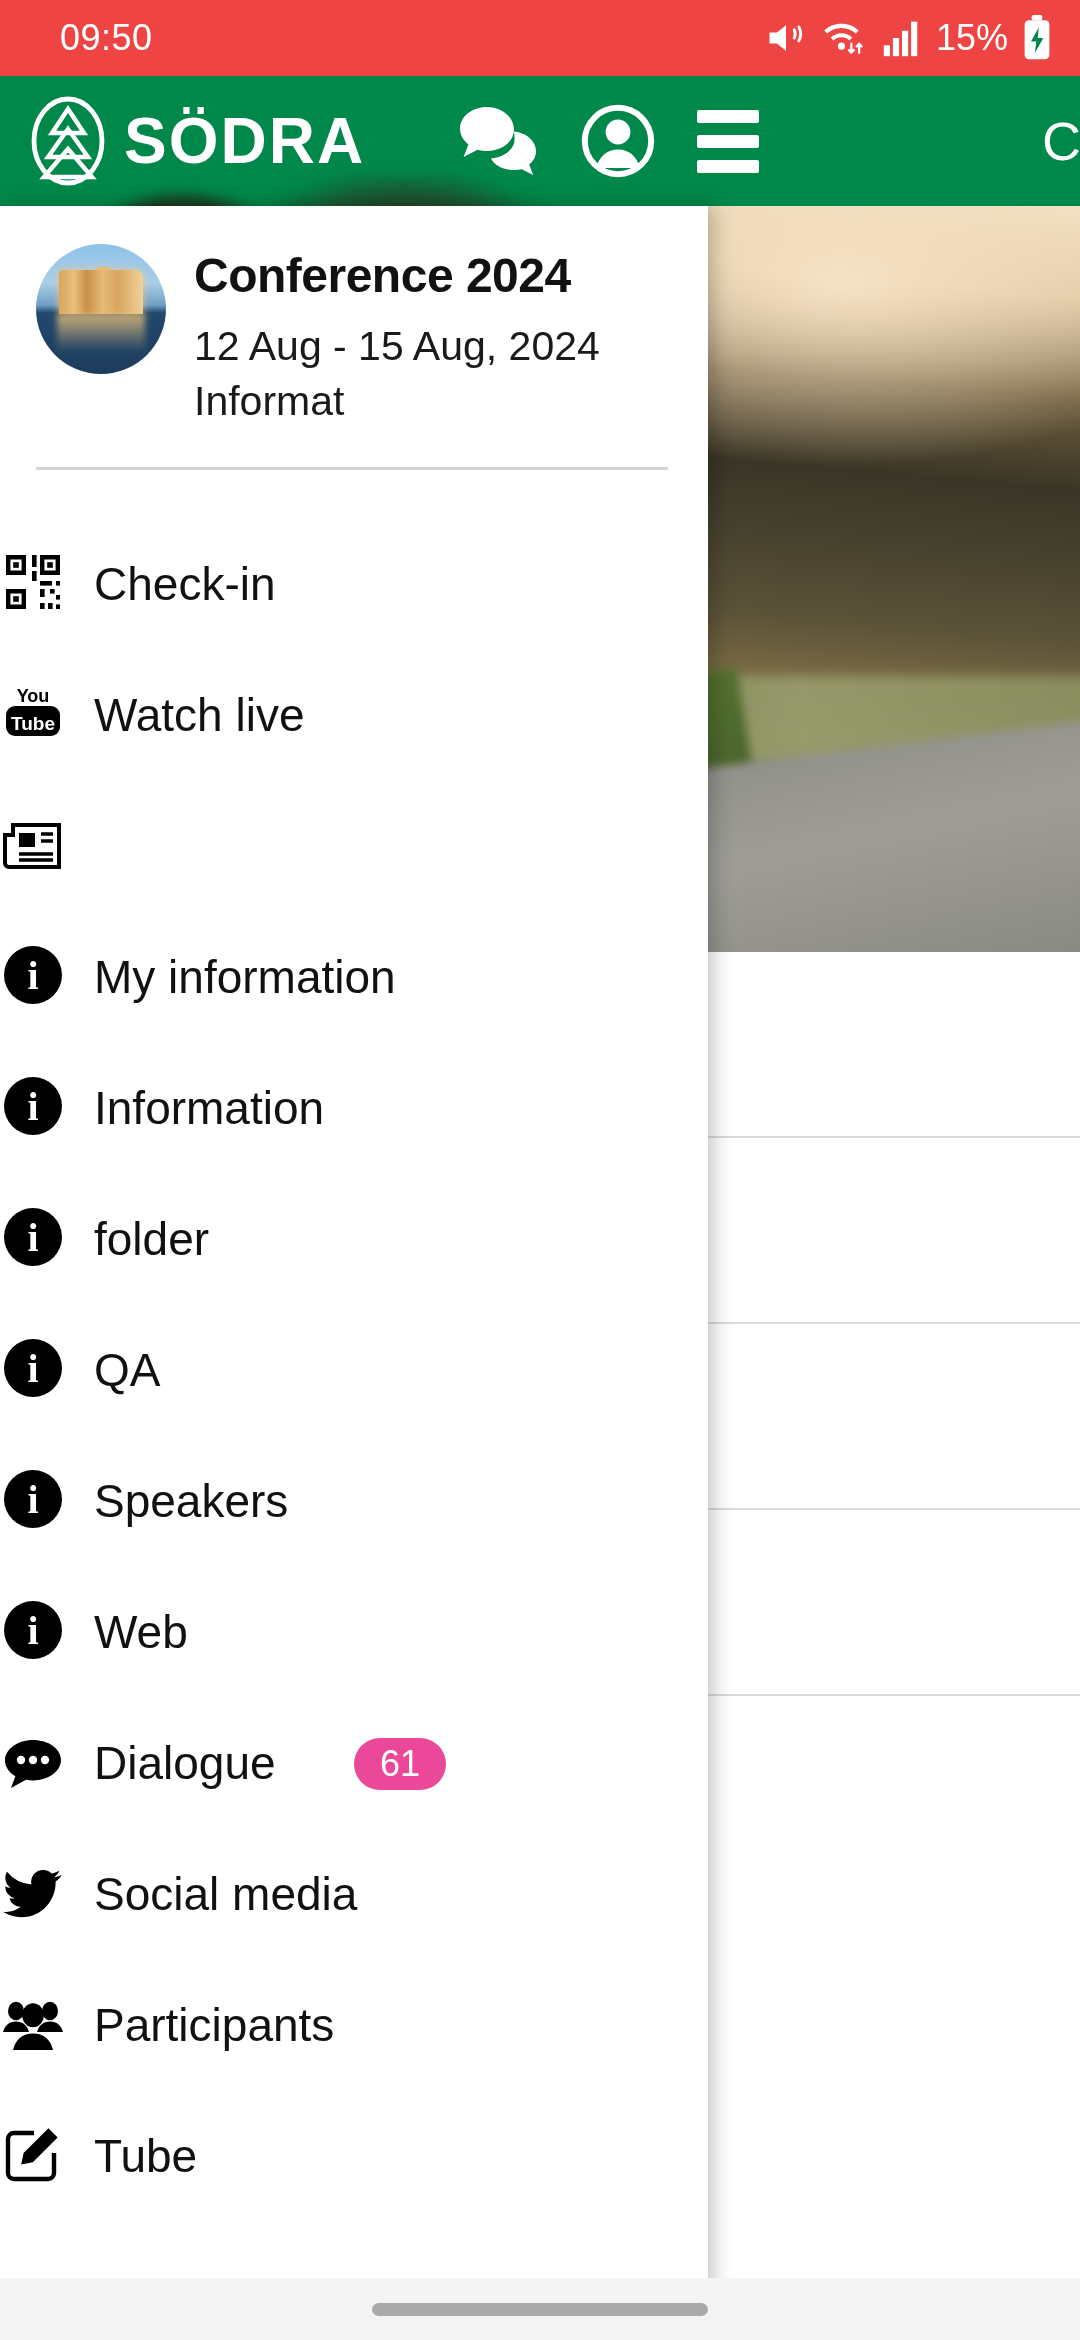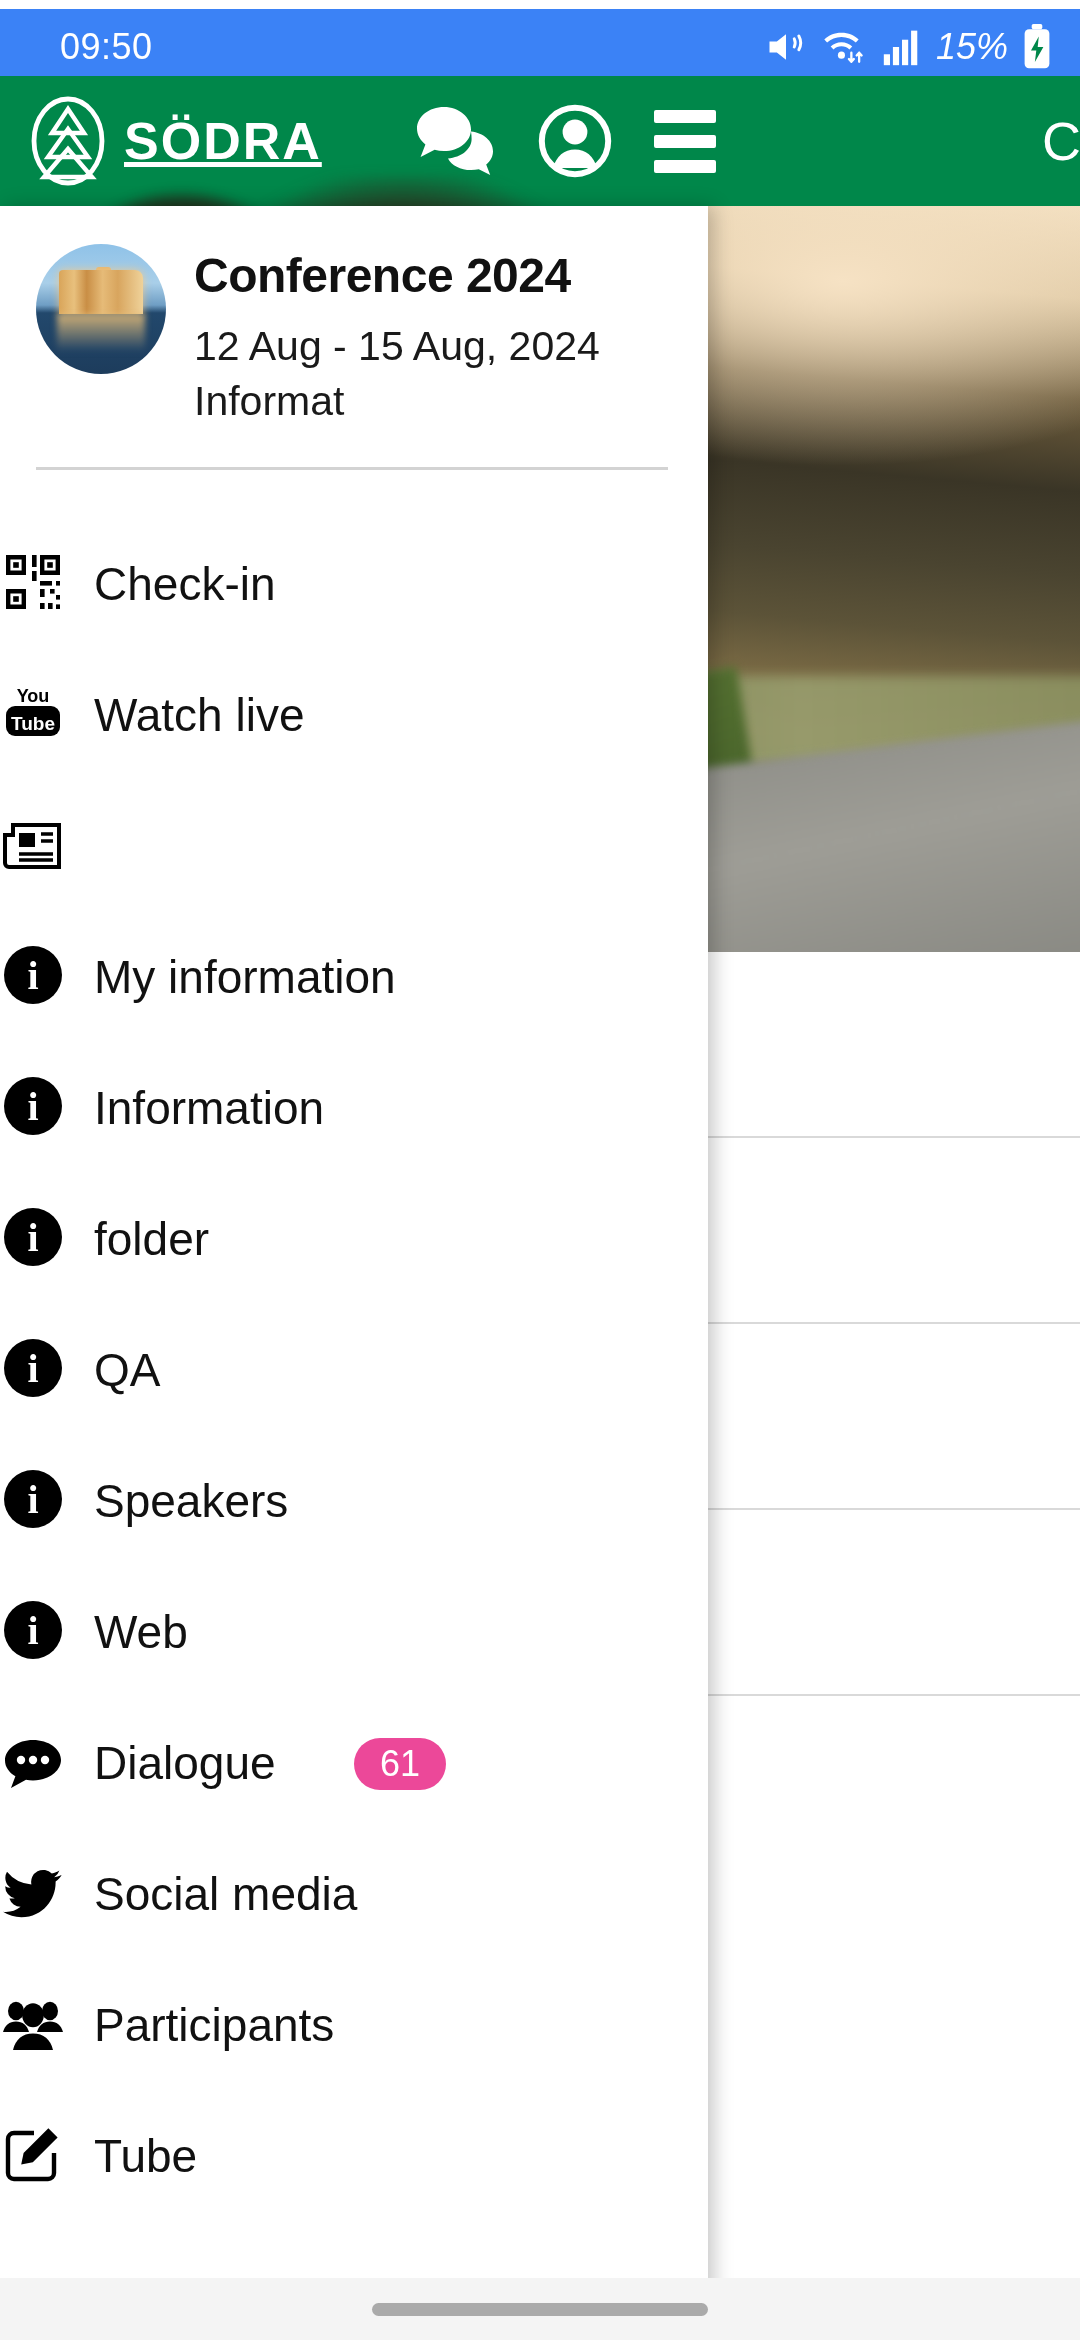--- a/index.html
+++ b/index.html
@@ -12,8 +12,8 @@
 
   
   .statusbar {
-    position:absolute; top:9px; left:0; width:1080px; height:76px;
-    background:#3b82f6; color:#fff;
+    position:absolute; top:0; left:0; width:1080px; height:76px;
+    background:#ef4444; color:#fff;
     display:flex; align-items:center; justify-content:space-between;
     padding:0 28px 0 60px;
   }

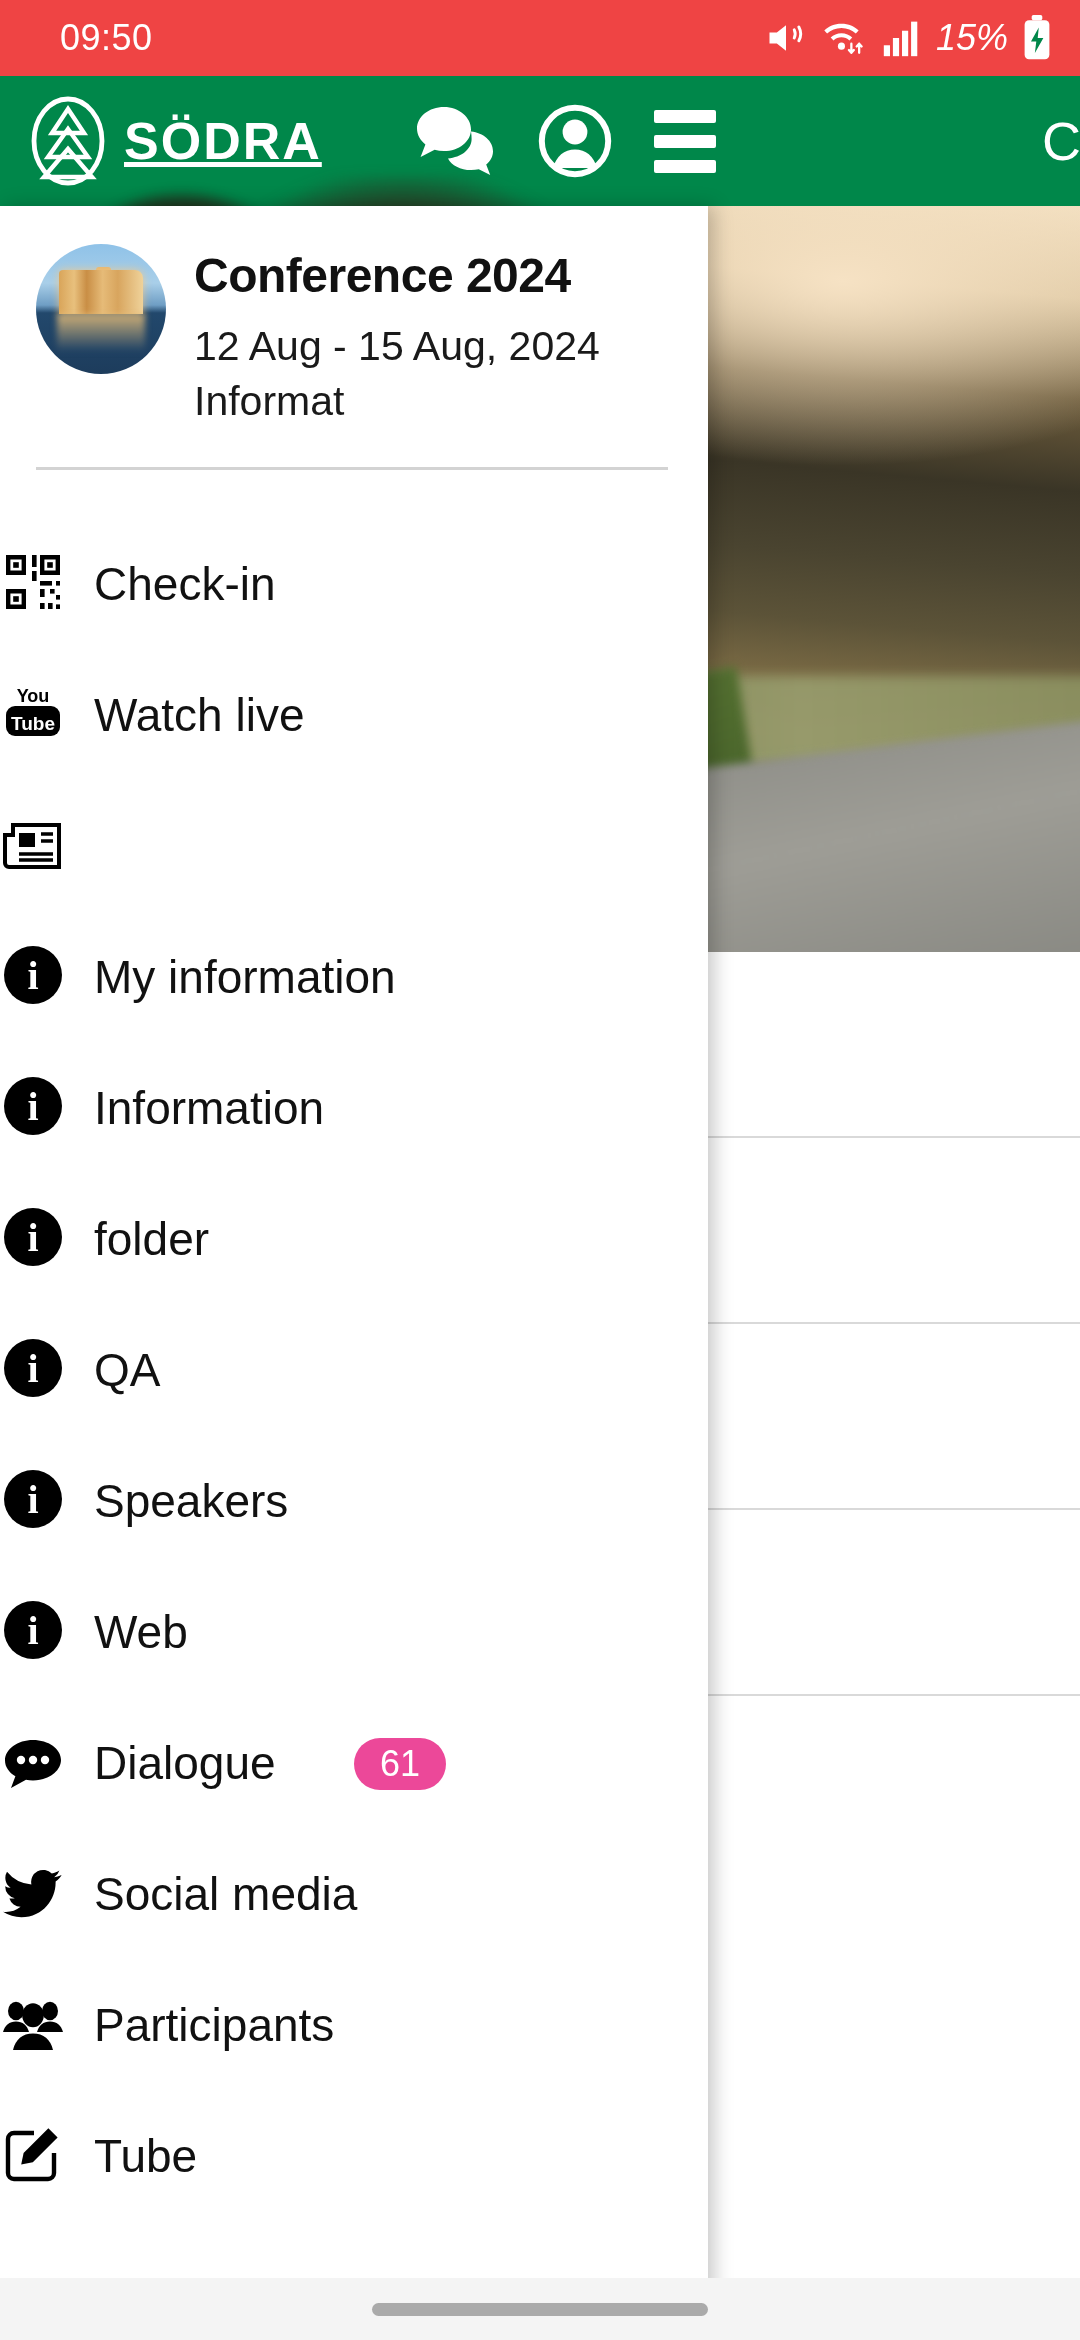--- a/index.html
+++ b/index.html
@@ -19,7 +19,7 @@
   }
   .status-clock { font-size:36px; letter-spacing:0.5px; }
   .status-right { display:flex; align-items:center; gap:14px; }
-  .status-pct { font-size:36px; letter-spacing:0px;font-style:italic; }
+  .status-pct { font-size:36px; letter-spacing:0px; }
   .sicon { display:block; }
 
   

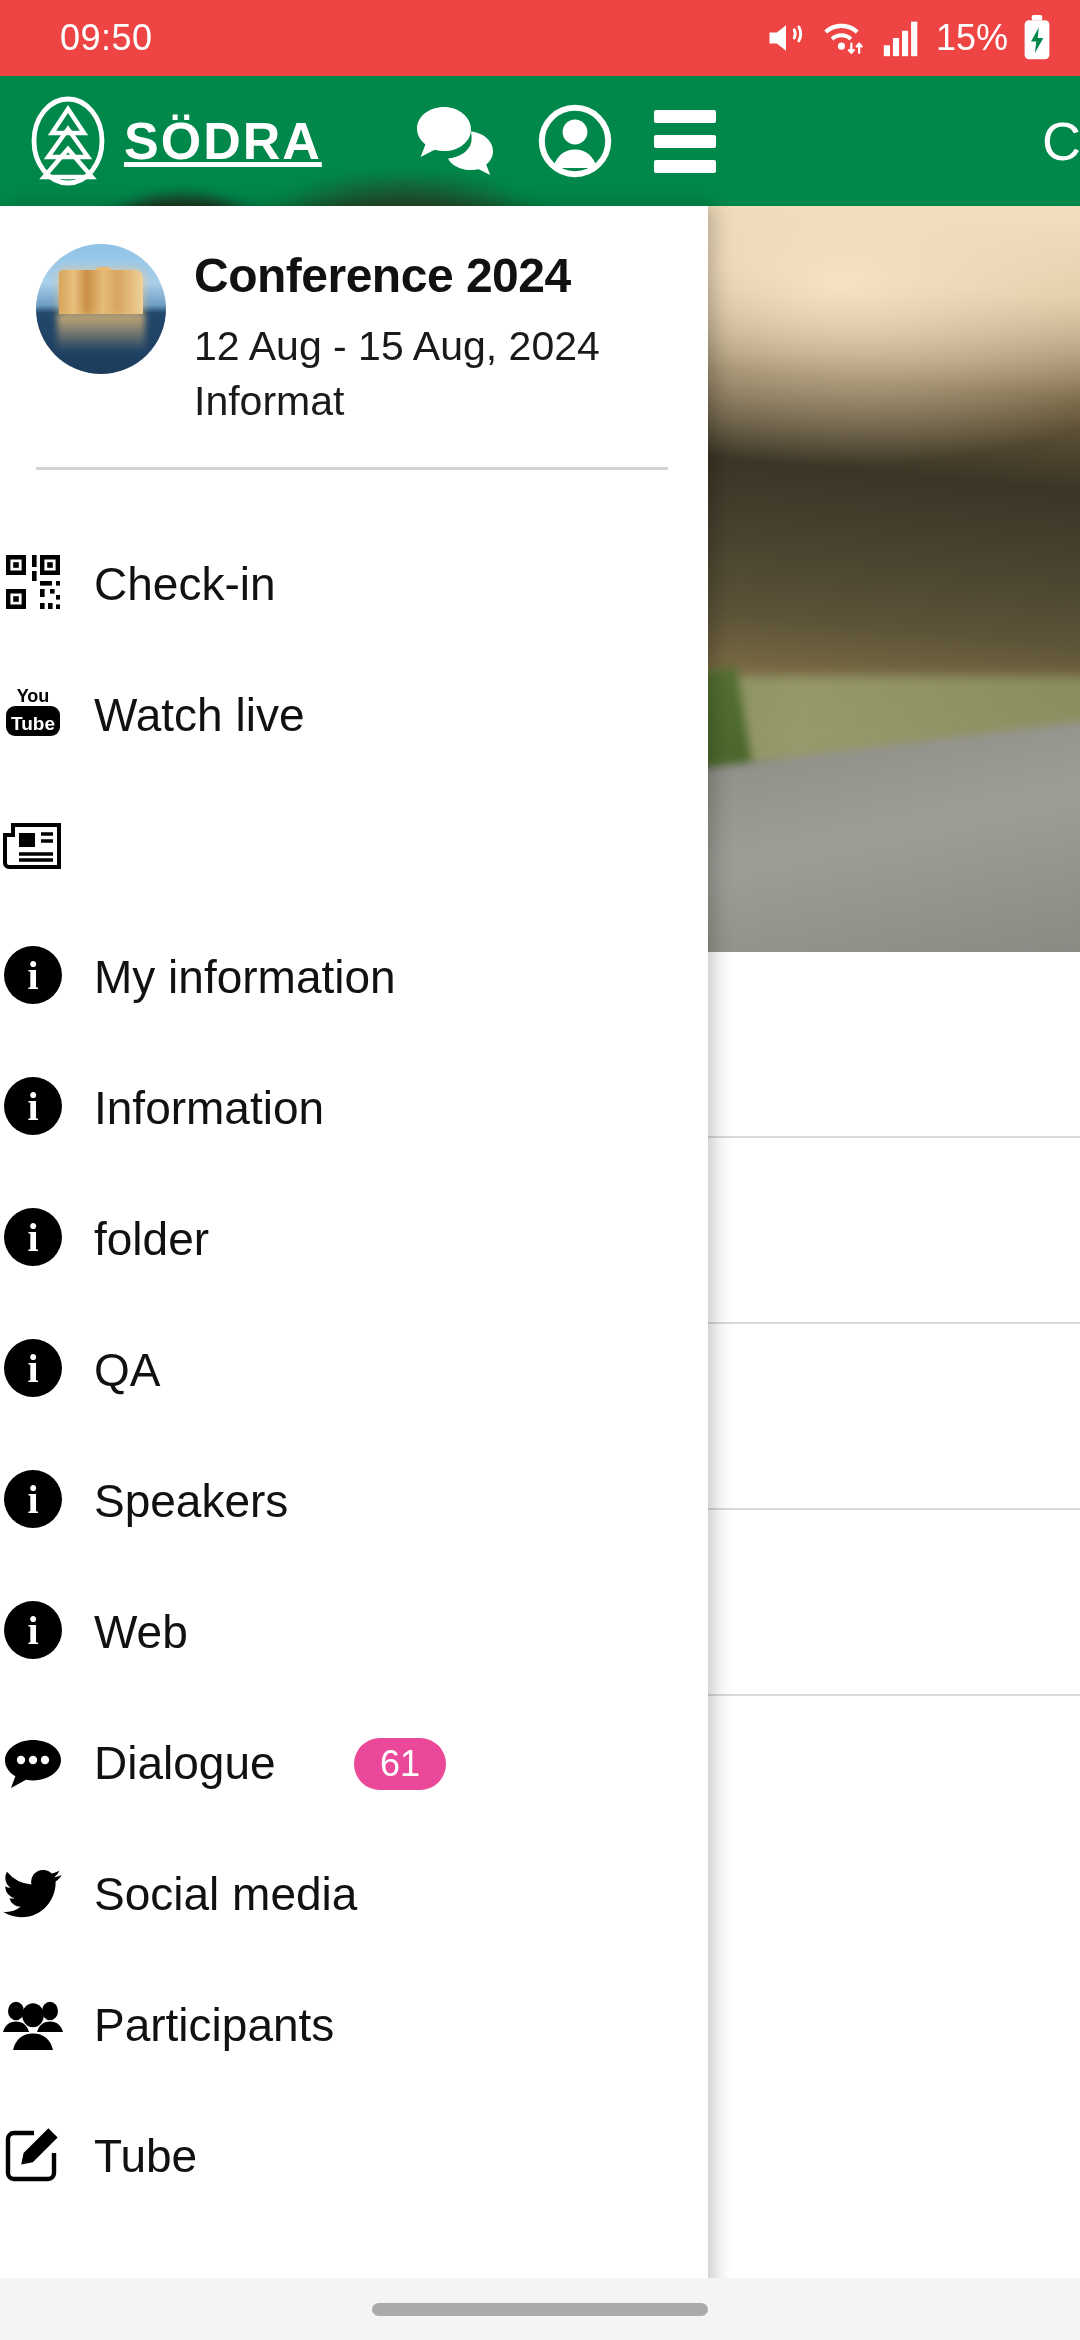--- a/index.html
+++ b/index.html
@@ -29,7 +29,7 @@
     display:flex; align-items:center;
   }
   .brand { display:flex; align-items:center; gap:18px; margin-left:30px; }
-  .brand-word { font-size:52px; font-weight:bold; letter-spacing:2px;text-decoration:underline; }
+  .brand-word { font-size:64px; font-weight:bold; letter-spacing:2px; }
   .appbar-actions { display:flex; align-items:center; gap:42px; margin-left:92px; }
   .hamburger { display:flex; flex-direction:column; gap:12px; width:62px; }
   .hamburger span { display:block; height:13px; background:#fff; border-radius:2px; }

